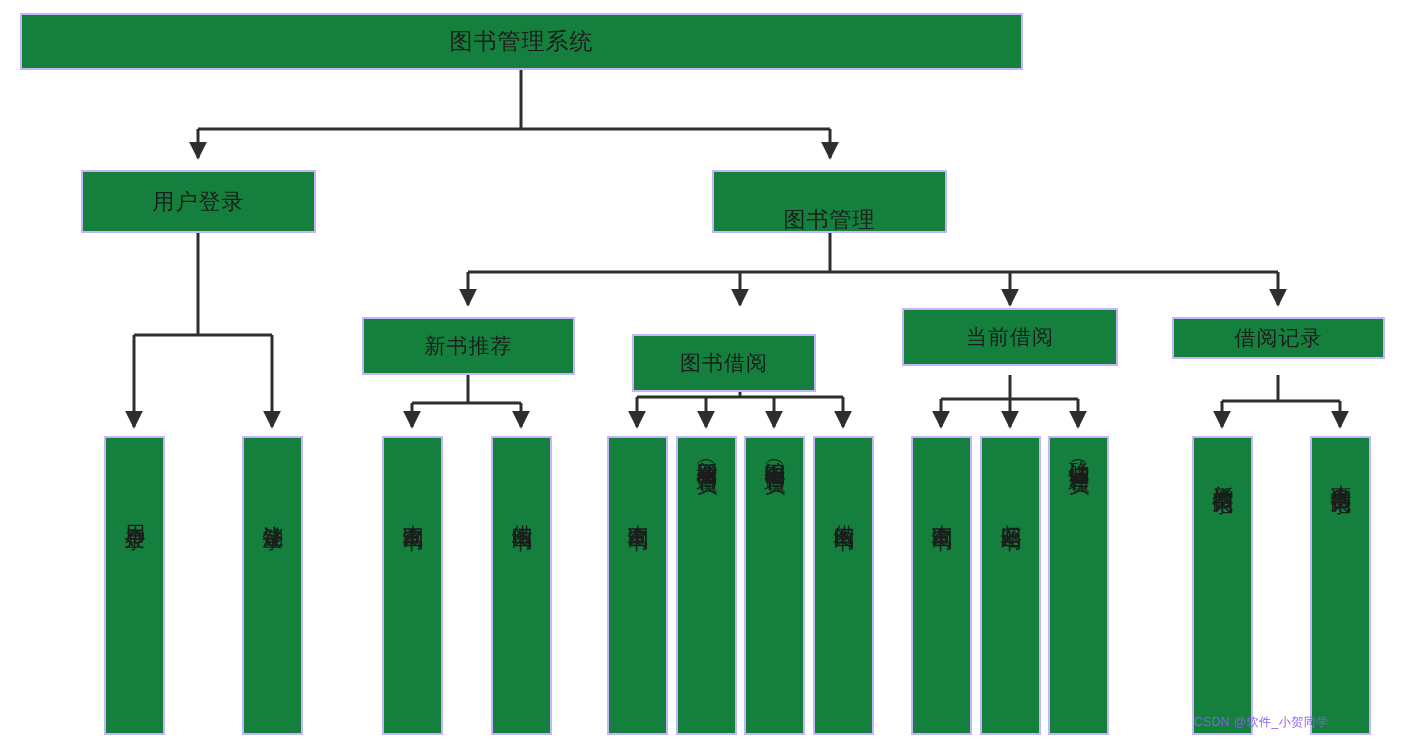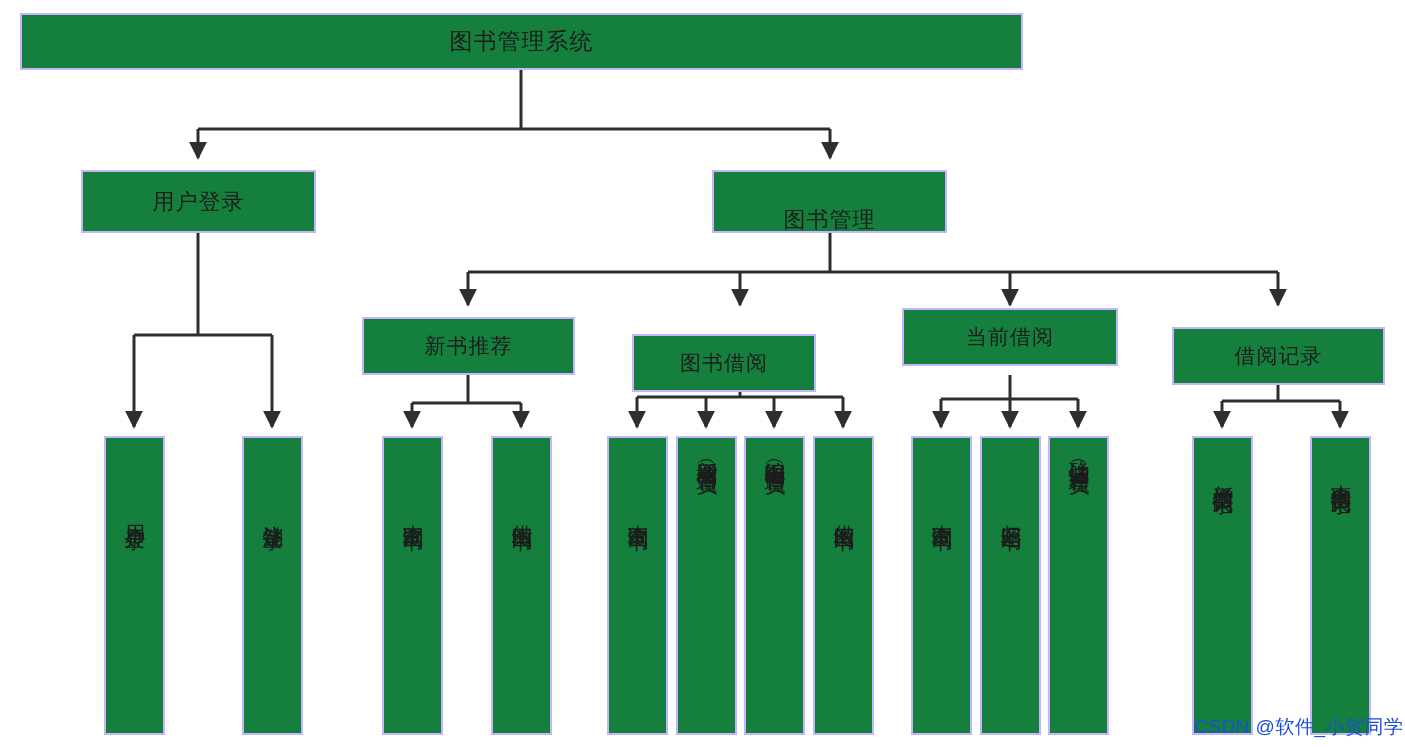--- a/index.html
+++ b/index.html
@@ -143,7 +143,7 @@
   <div class="node lvl3" style="left:902px; top:308px; width:216px; height:58px;">
     <span class="label">当前借阅</span>
   </div>
-  <div class="node lvl3" style="left:1172px; top:327px; width:213px; height:58px;">
+  <div class="node lvl3" style="left:1172px; top:317px; width:213px; height:42px;">
     <span class="label">借阅记录</span>
   </div>
 

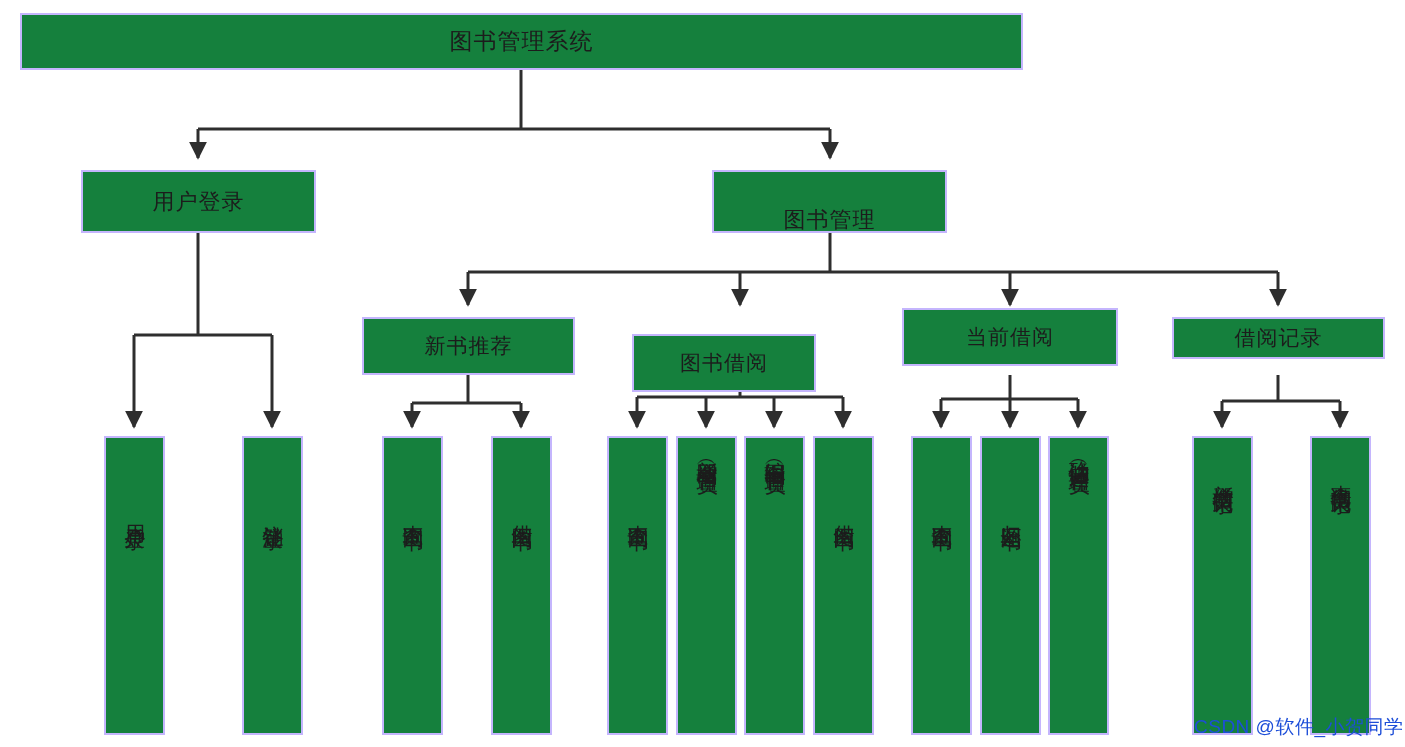--- a/index.html
+++ b/index.html
@@ -61,8 +61,8 @@
   }
   .watermark {
     position: absolute;
-    font-size: 19px;
-    color: #1d4ed8;
+    font-size: 12px;
+    color: #8b5cf6;
     white-space: nowrap;
     z-index: 5;
     letter-spacing: 0.5px;

